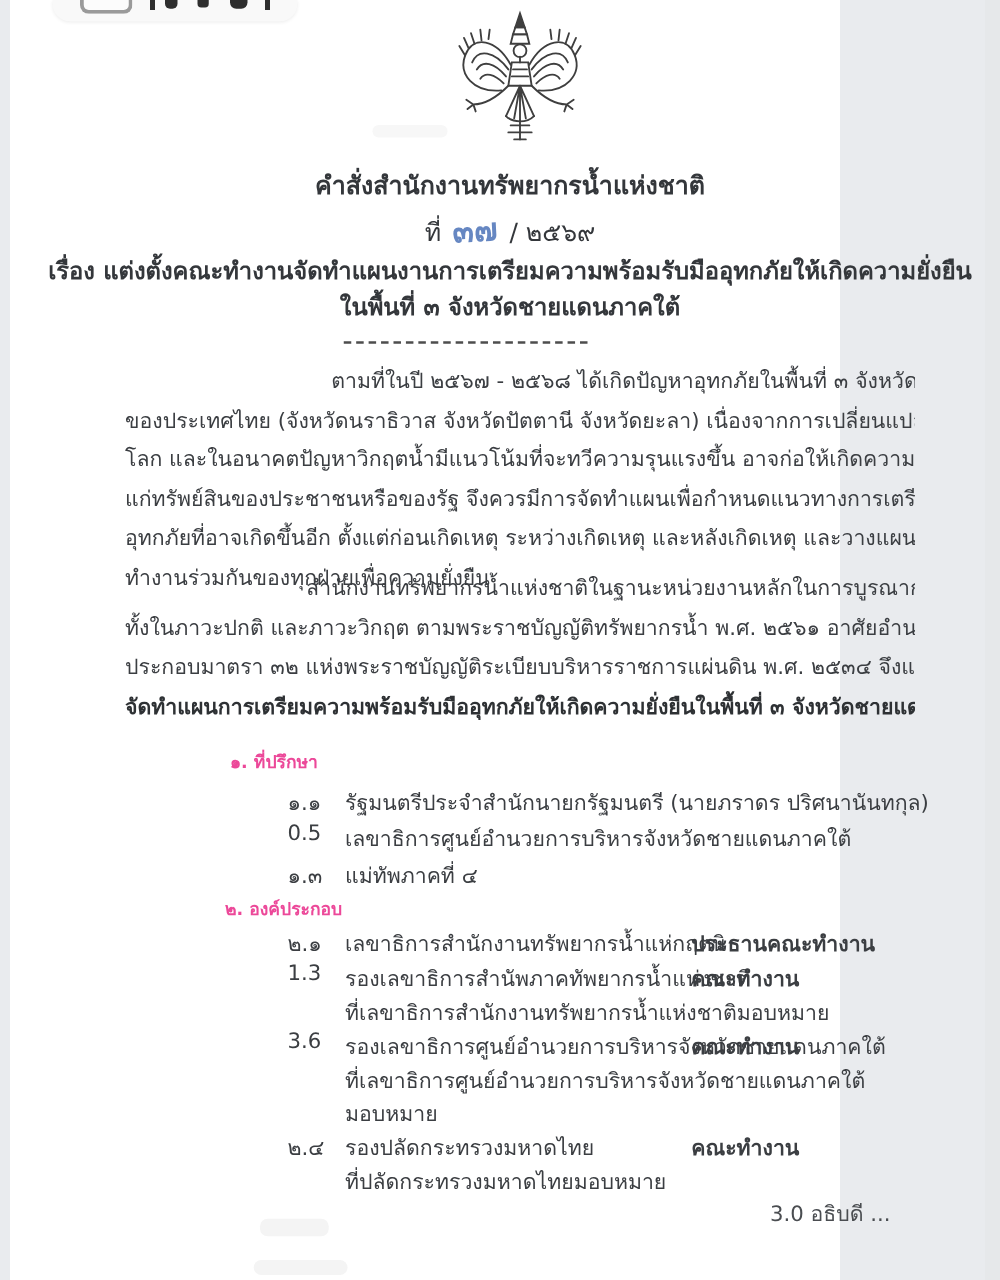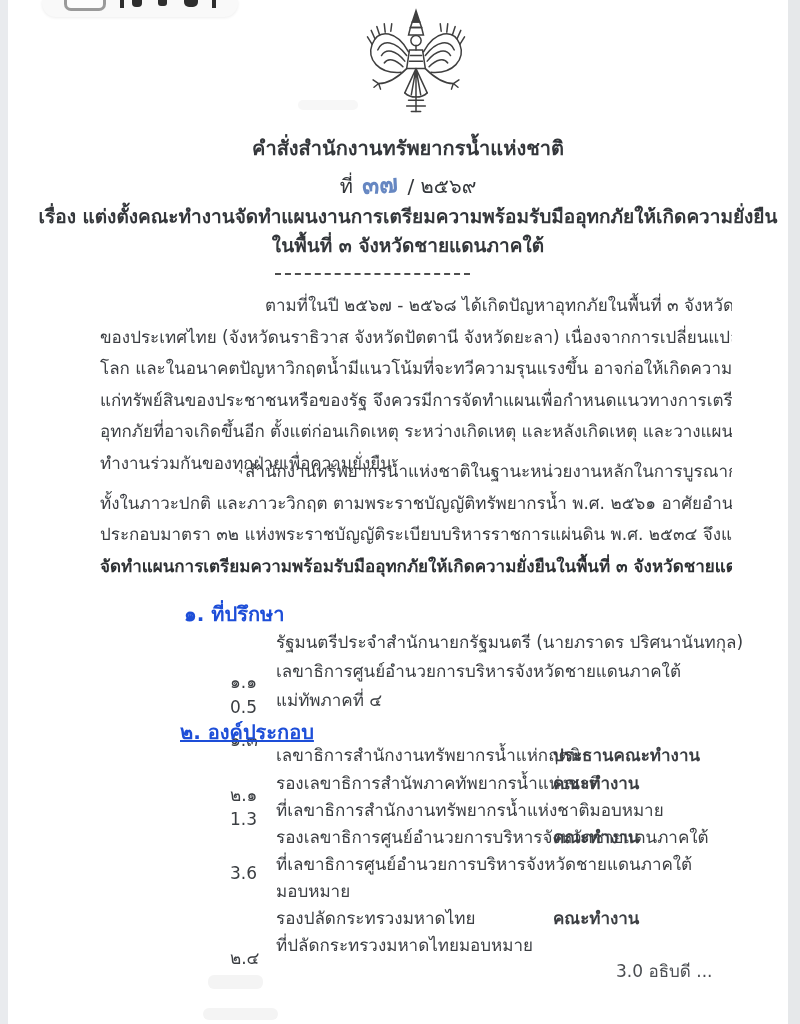--- a/index.html
+++ b/index.html
@@ -10,7 +10,7 @@
     color:#3b3e42;
   }
   .page{
-    position:absolute;left:8px;top:0;width:780px;height:1024px;
+    position:absolute;left:8px;top:0;width:664px;height:1024px;
     background:#ffffff;
   }
   .edge-strip-right{

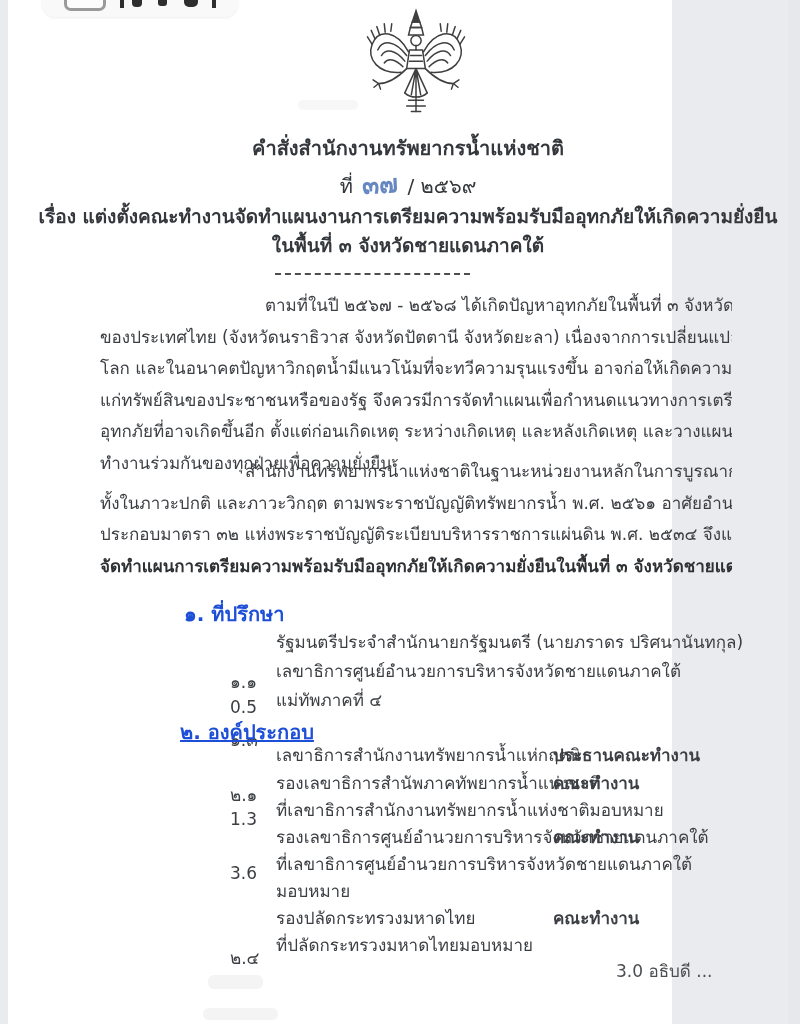--- a/index.html
+++ b/index.html
@@ -61,7 +61,7 @@
   .indent2{padding-left:145px;}
   .bold-seg{font-weight:bold;color:#2e3134;}
 
-  .sec-heading{position:absolute;font-size:20px;font-weight:bold;color:#1d4ed8;white-space:nowrap;}
+  .sec-heading{position:absolute;font-size:14px;font-weight:bold;color:#ec4899;white-space:nowrap;}
   .h1{left:176px;top:598px;}
   .h2{left:172px;top:716px;text-decoration:underline;}
 

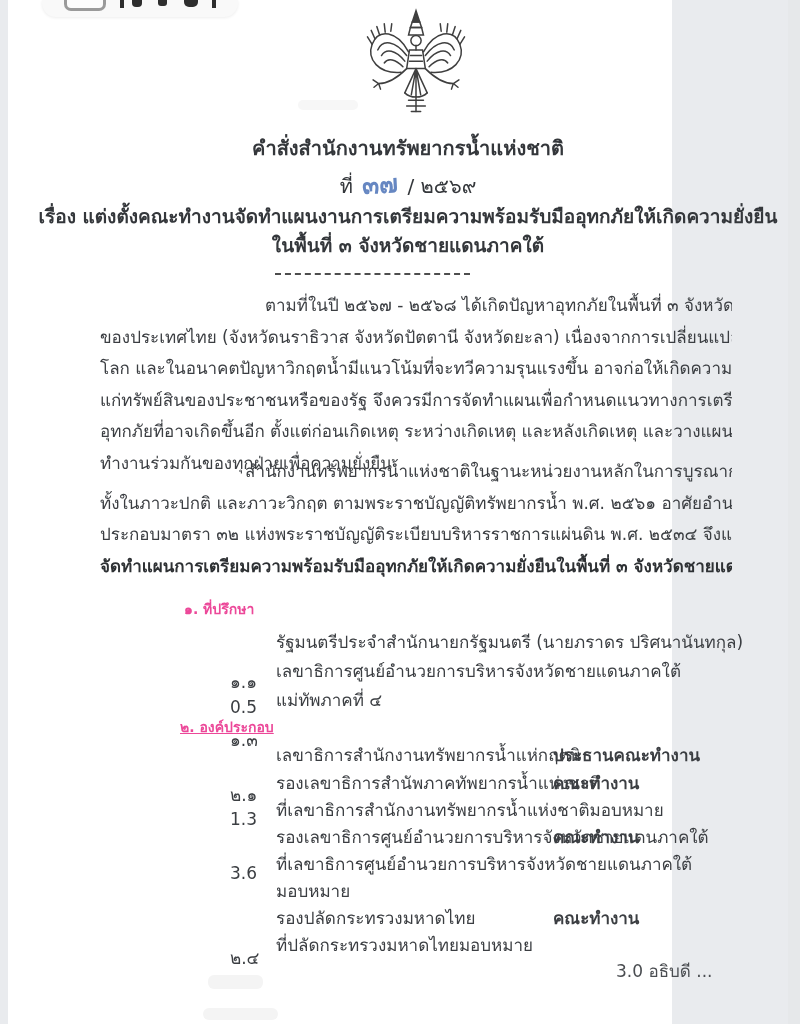--- a/index.html
+++ b/index.html
@@ -66,7 +66,7 @@
   .h2{left:172px;top:716px;text-decoration:underline;}
 
   .list-row{position:absolute;font-size:17px;white-space:nowrap;}
-  .row-no{position:absolute;left:0;margin-top:40px;}
+  .row-no{position:absolute;left:0;}
   .row-text{position:absolute;left:46px;}
   .row-role{position:absolute;left:323px;font-weight:bold;}
 

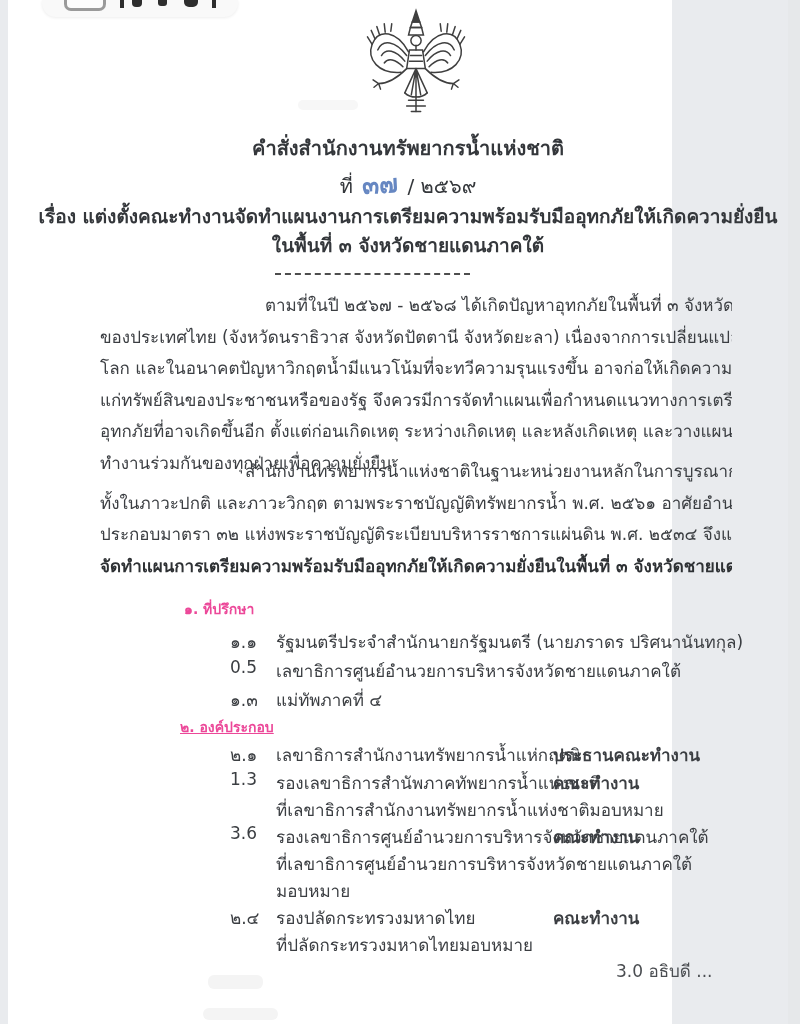--- a/index.html
+++ b/index.html
@@ -63,7 +63,7 @@
 
   .sec-heading{position:absolute;font-size:14px;font-weight:bold;color:#ec4899;white-space:nowrap;}
   .h1{left:176px;top:598px;}
-  .h2{left:172px;top:716px;text-decoration:underline;}
+  .h2{left:172px;top:716px;}
 
   .list-row{position:absolute;font-size:17px;white-space:nowrap;}
   .row-no{position:absolute;left:0;}

